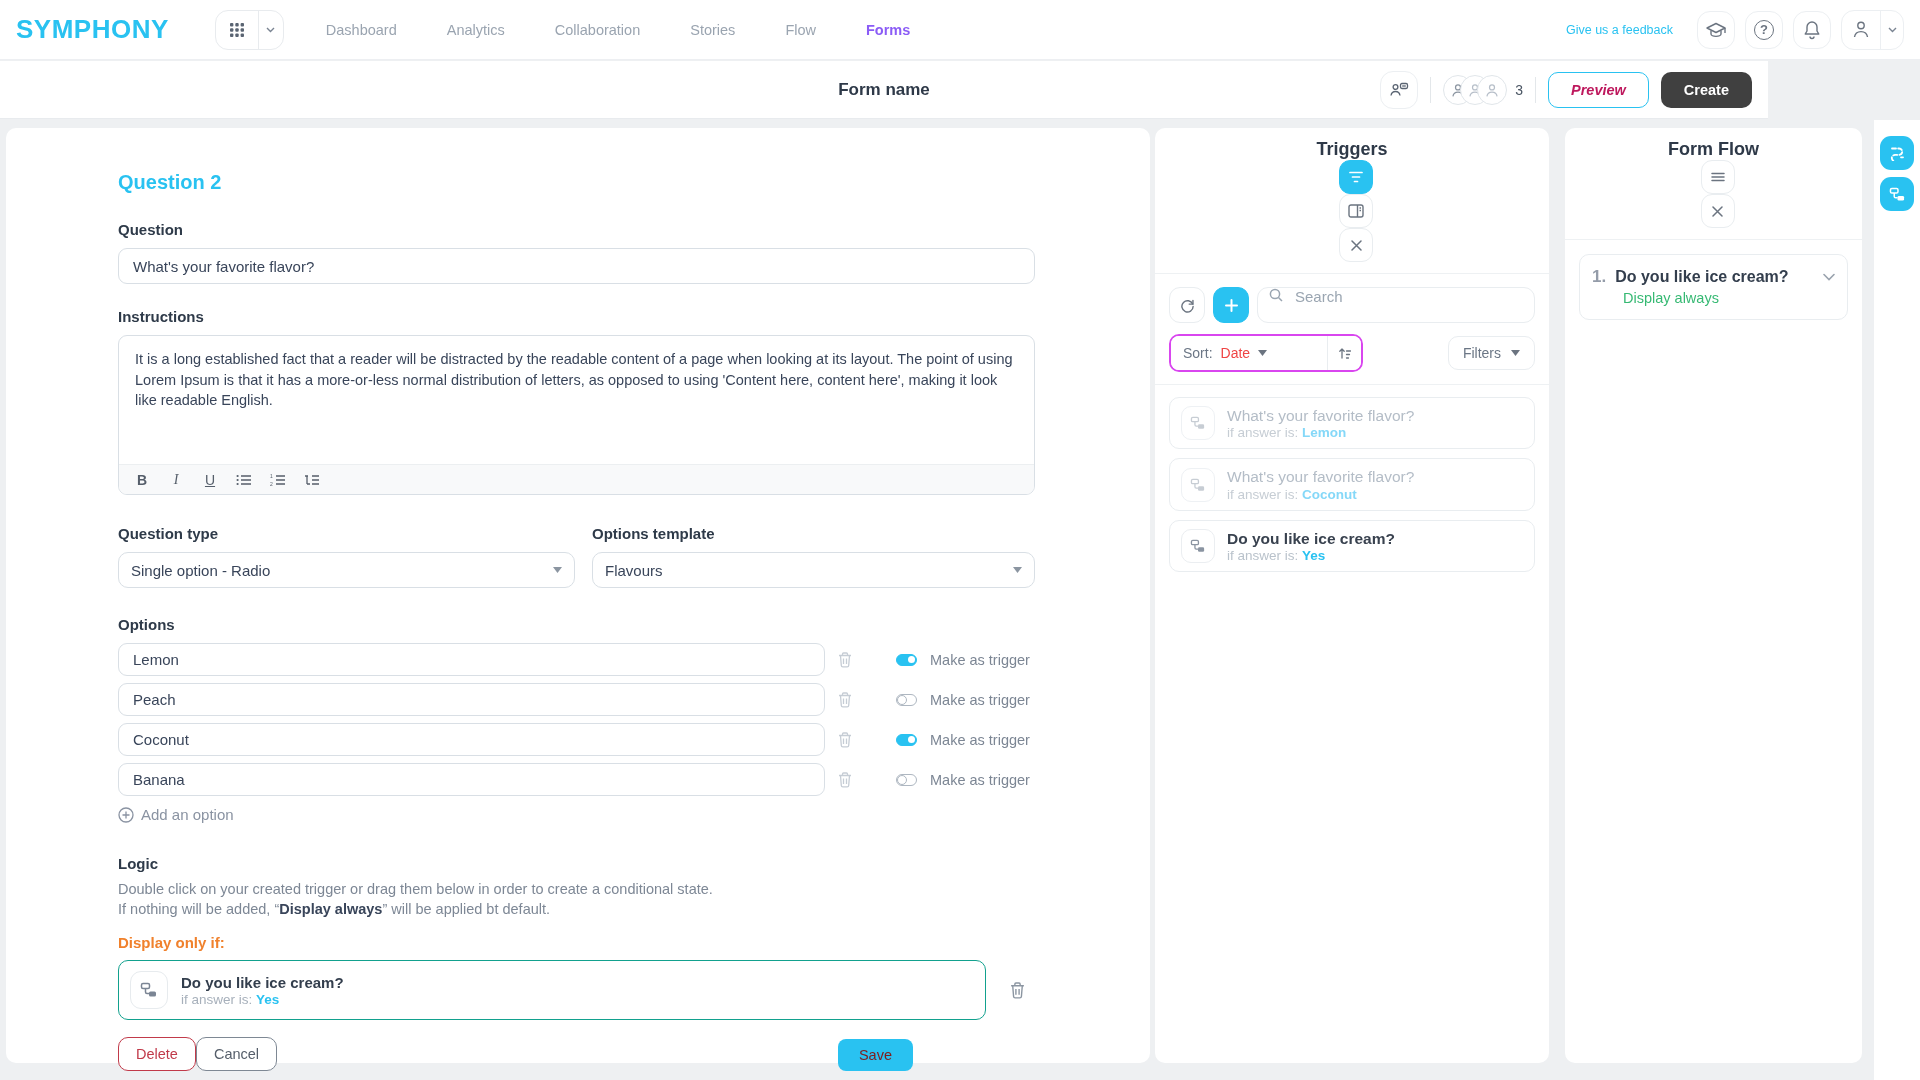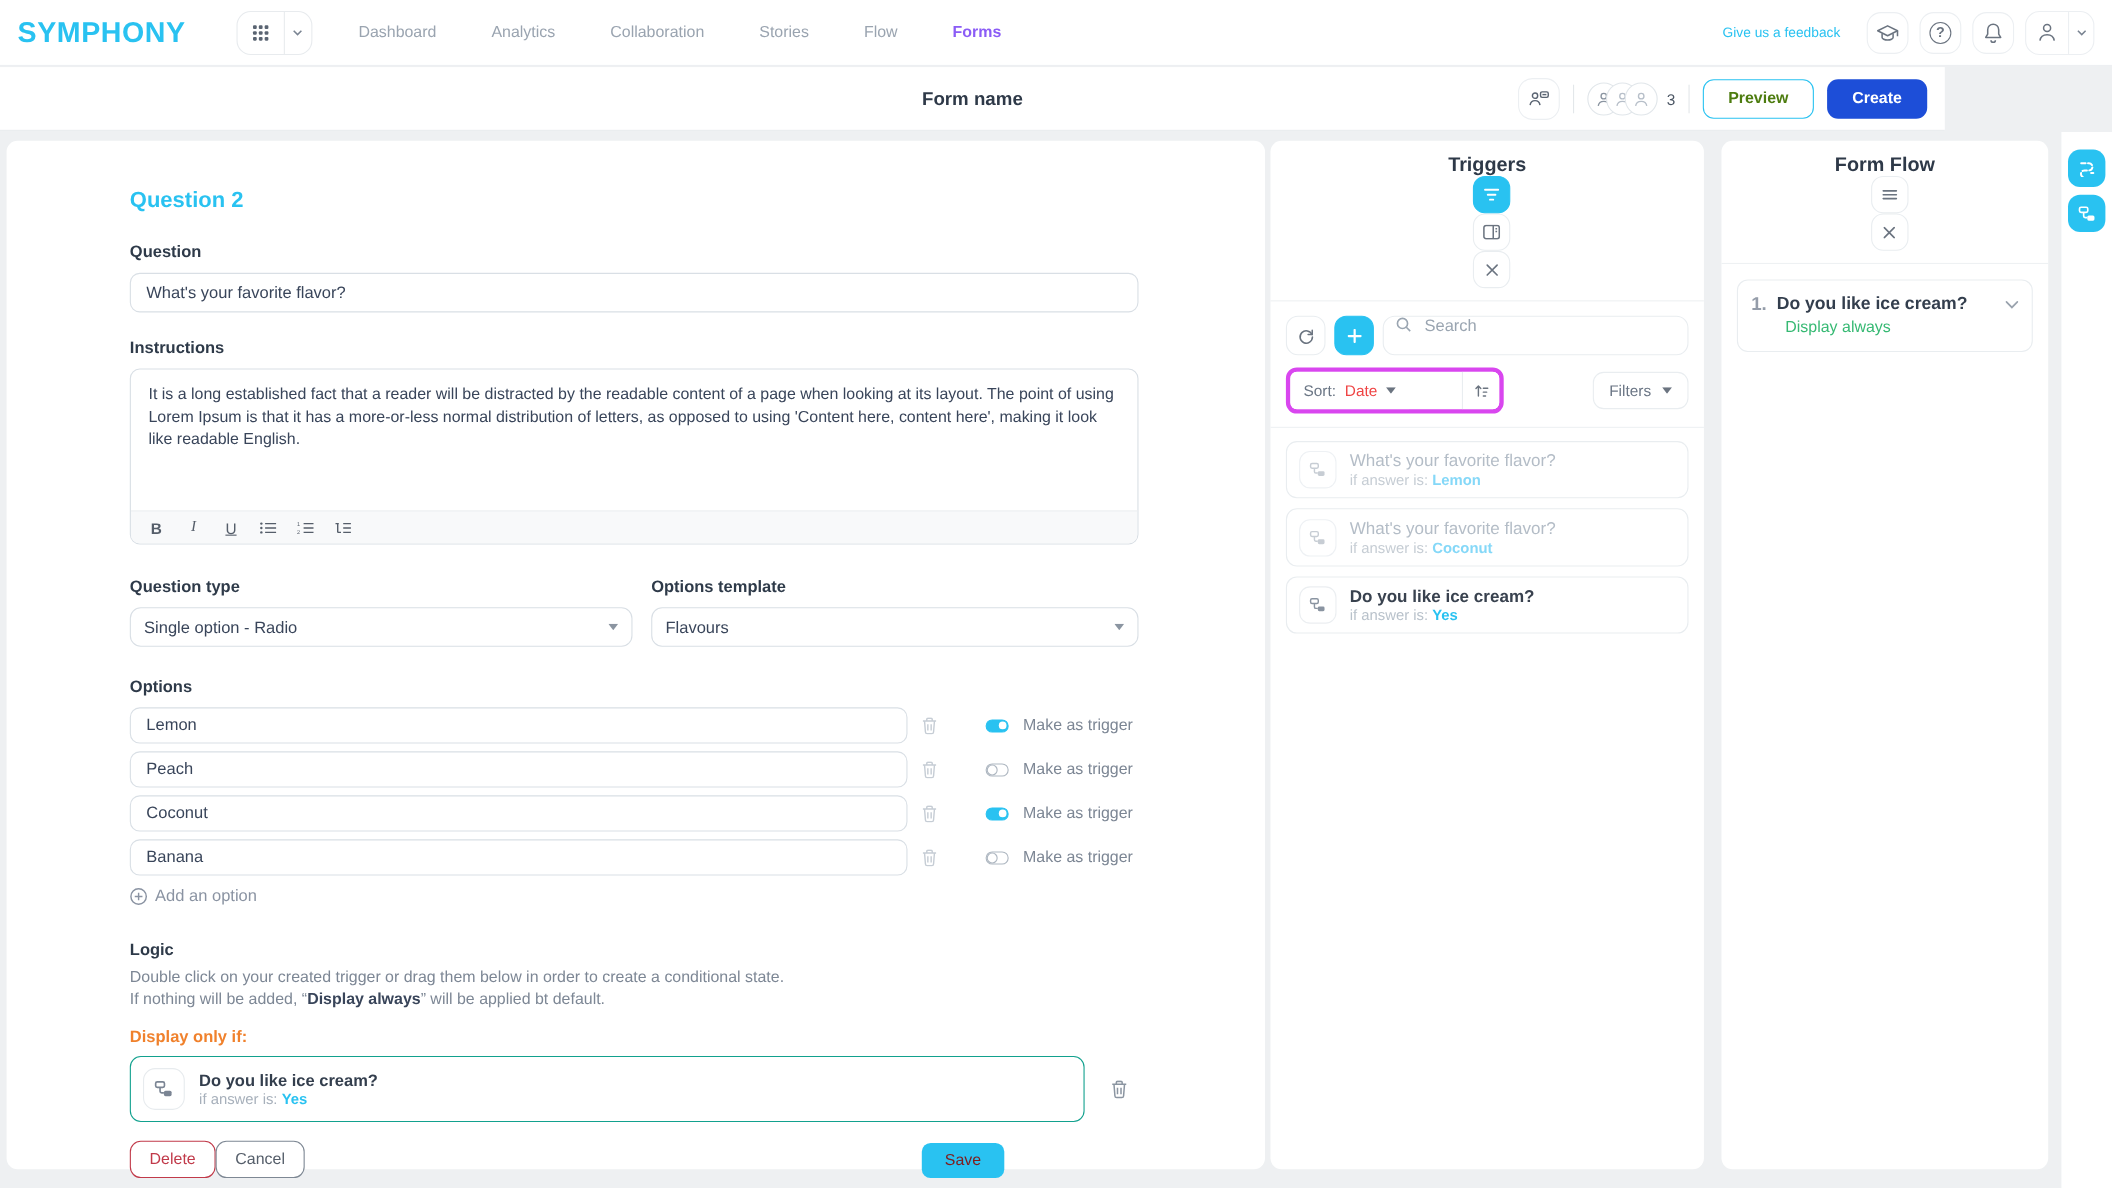--- a/index.html
+++ b/index.html
@@ -60,9 +60,10 @@
   .avatar + .avatar { margin-left:-13px; color:#b7bfc9; }
   .avatar-count { font-size:14px; color:#4a5563; margin-left:8px; }
   .btn-outline-accent {
-    border:1.5px solid #29c2f1; color:#4d7c0f; background:#fff; font-weight:bold;
+    border:1.5px solid #29c2f1; color:#be185d; background:#fff; font-weight:bold;
     font-size:14.5px; padding:9px 22px; border-radius:10px; cursor:pointer;
     font-family:"Liberation Sans",sans-serif;
+    font-style:italic;
   }
   .btn-accent {
     border:none; background:#1d4ed8; color:#fff; font-weight:bold;

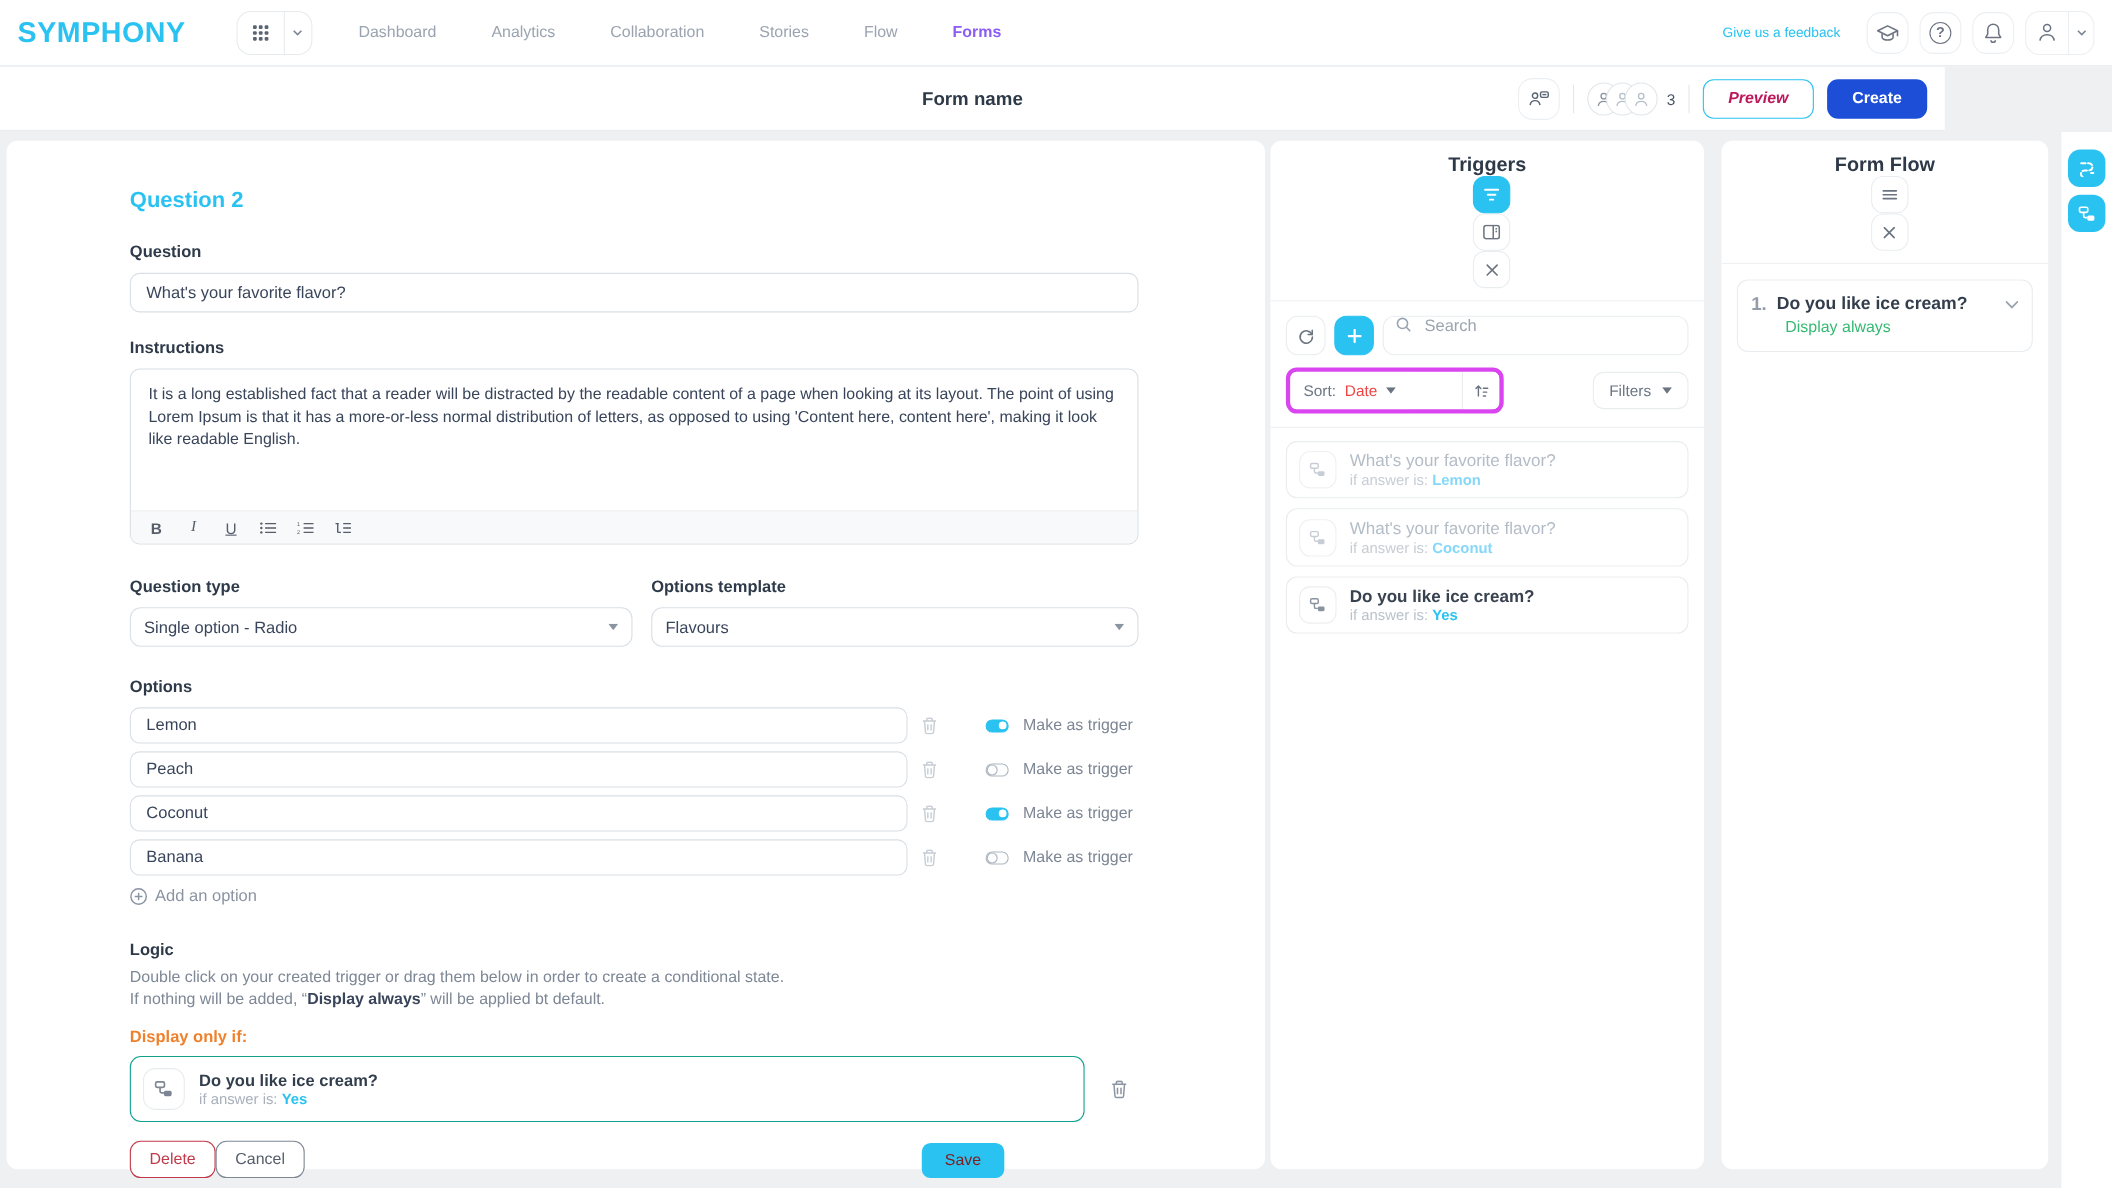--- a/index.html
+++ b/index.html
@@ -66,7 +66,7 @@
     font-style:italic;
   }
   .btn-accent {
-    border:none; background:#1d4ed8; color:#fff; font-weight:bold;
+    border:none; background:#404040; color:#fff; font-weight:bold;
     font-size:14.5px; padding:10px 23px; border-radius:10px; cursor:pointer;
     font-family:"Liberation Sans",sans-serif;
   }

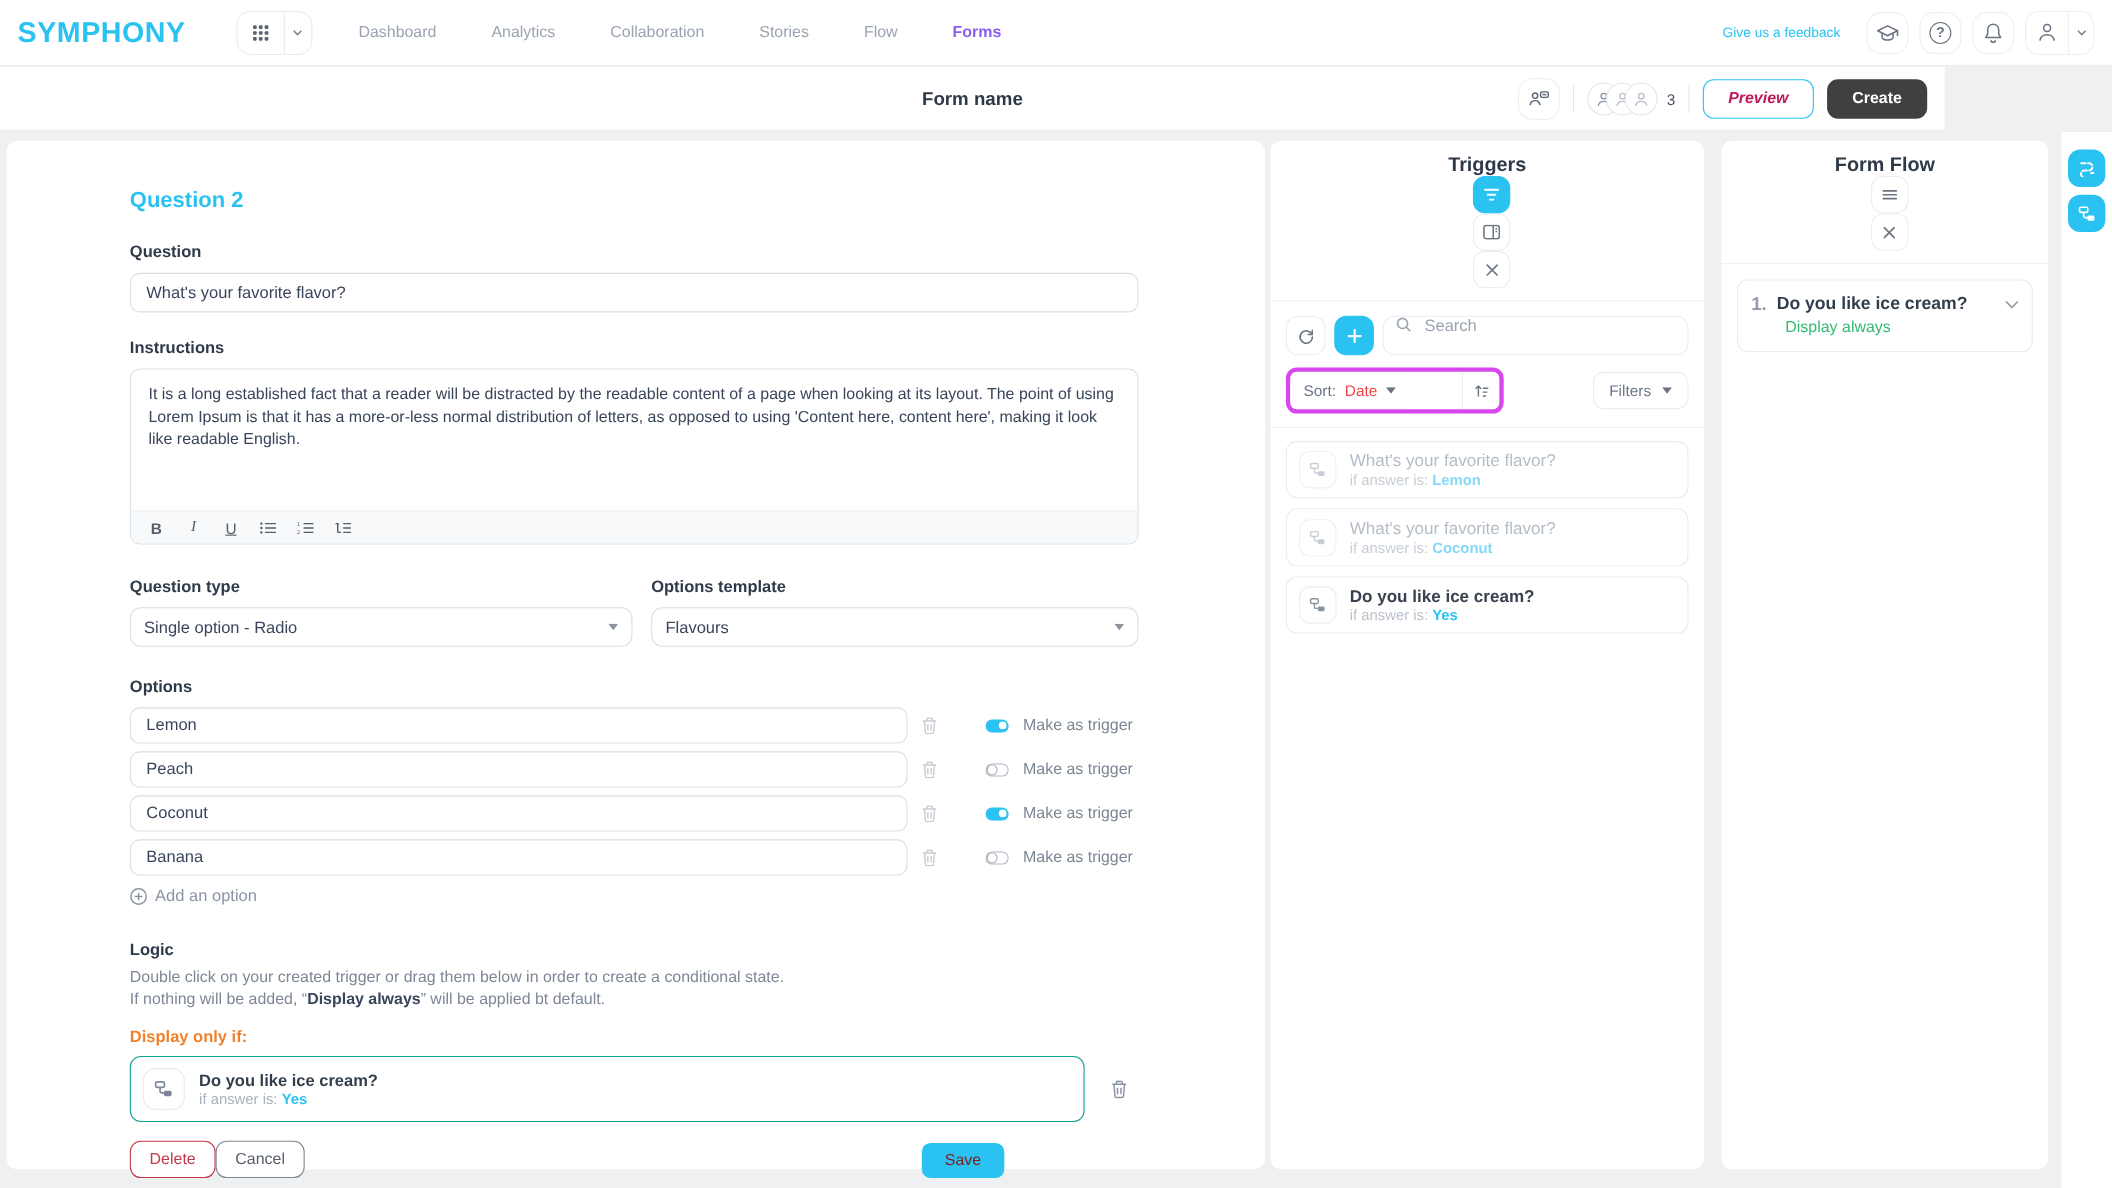--- a/index.html
+++ b/index.html
@@ -151,7 +151,7 @@
   .search-box input { border:none; outline:none; flex:1; font-size:15px; color:#39455a; font-family:"Liberation Sans",sans-serif; background:transparent; }
   .search-box input::placeholder { color:#9aa5b1; }
   .t-sortrow { display:flex; align-items:center; padding:4px 14px 12px; }
-  .sort-group { display:flex; border:4px solid #d946ef; border-radius:10px; overflow:hidden;gap:48px; }
+  .sort-group { display:flex; border:2px solid #d946ef; border-radius:10px; overflow:hidden;gap:48px; }
   .sort-btn { height:34px; display:flex; align-items:center; gap:8px; padding:0 12px; font-size:14px; color:#6b7685; background:#fff; border:none; cursor:pointer; font-family:"Liberation Sans",sans-serif;}
   .sort-value { color:#ef4444; }
   .sort-dir { width:34px; height:34px; border:none; border-left:1px solid #e9edf0; background:#fff; color:#6b7480; display:flex; align-items:center; justify-content:center; cursor:pointer; }

